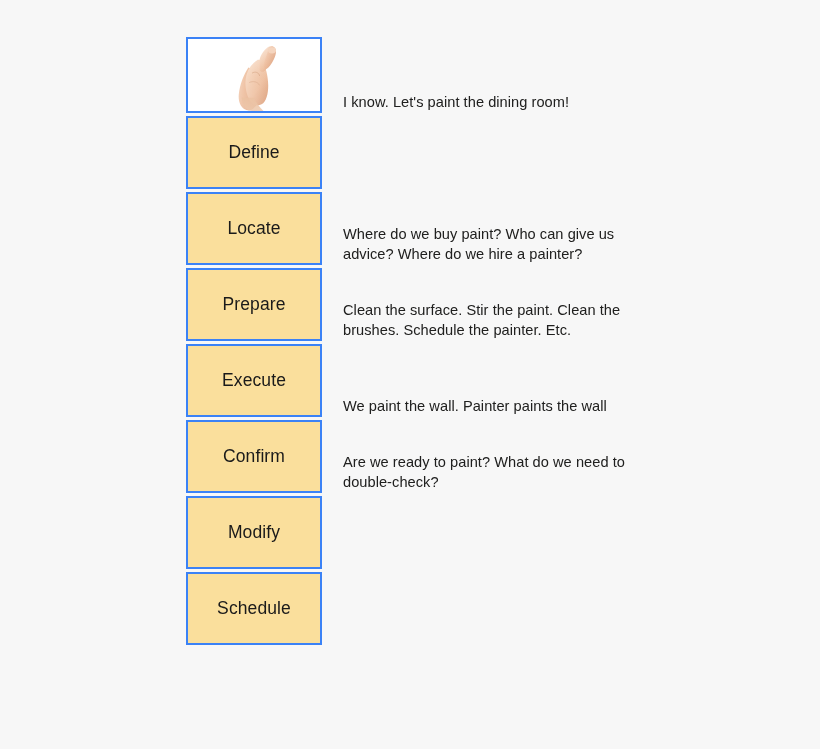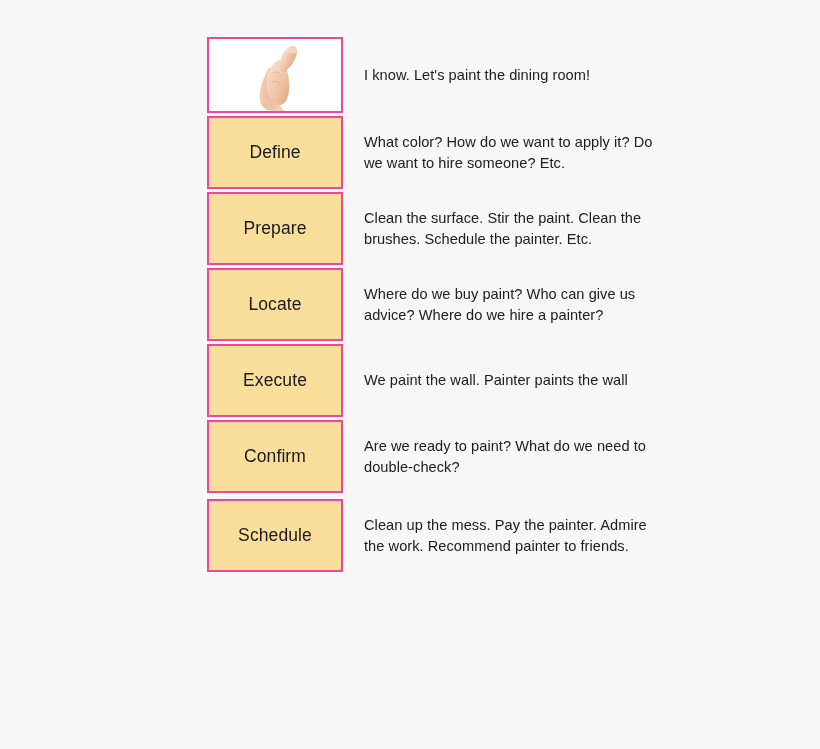--- a/index.html
+++ b/index.html
@@ -31,9 +31,8 @@
 
   .row {
     display: flex;
-    align-items: center;
+    align-items: flex-end;
     margin-bottom: 3px;
-    margin-left: 21px;
   }
 
   

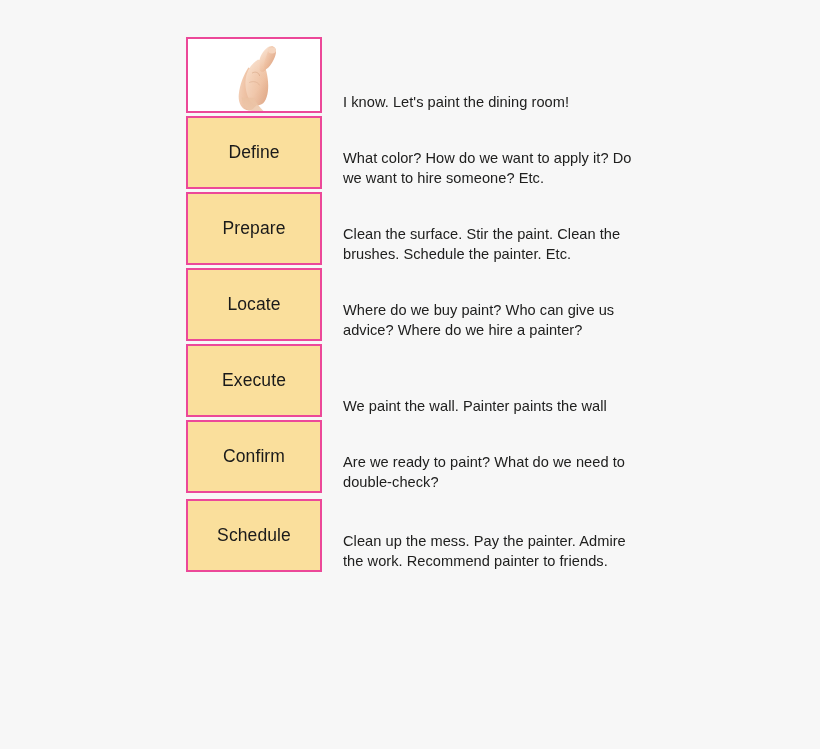--- a/index.html
+++ b/index.html
@@ -41,7 +41,7 @@
     min-width: 136px;
     height: 73px;
     box-sizing: border-box;
-    border: 2px solid #ec4899;
+    border: 2px solid #3b82f6;
     background: #fadf9c;
     display: flex;
     align-items: center;

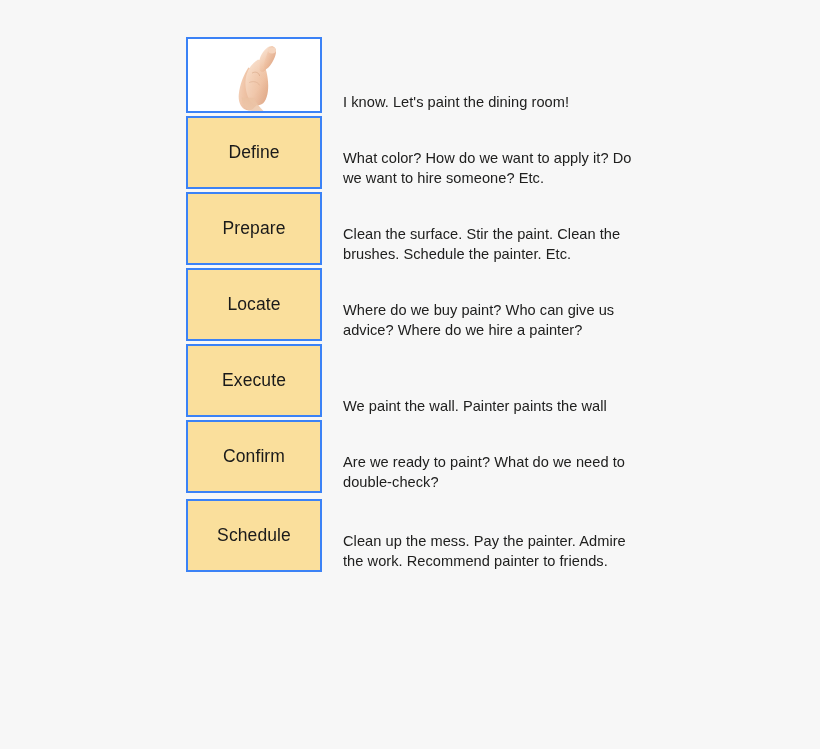--- a/index.html
+++ b/index.html
@@ -159,9 +159,6 @@
         <div class="cell-box">
           <div class="cell-label">Define</div>
         </div>
-        <div class="cell-text">
-          <div class="desc">What color? How do we want to apply it? Do we want to hire someone? Etc.</div>
-        </div>
       </div>
       <div class="row">
         <div class="cell-box">

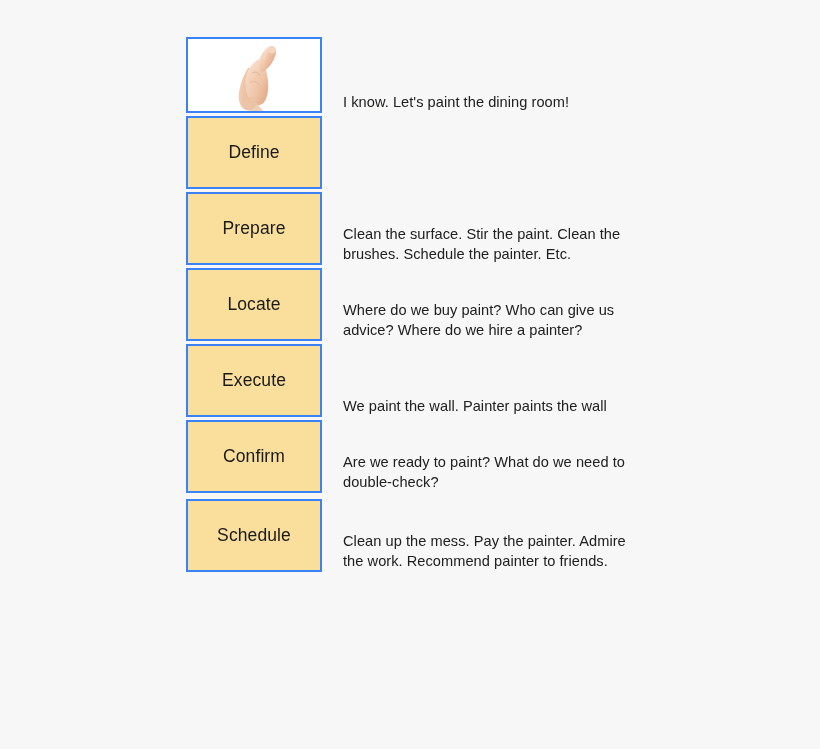--- a/index.html
+++ b/index.html
@@ -162,18 +162,18 @@
       </div>
       <div class="row">
         <div class="cell-box">
+          <div class="cell-label">Locate</div>
+        </div>
+        <div class="cell-text">
+          <div class="desc">Where do we buy paint? Who can give us advice? Where do we hire a painter?</div>
+        </div>
+      </div>
+      <div class="row">
+        <div class="cell-box">
           <div class="cell-label">Prepare</div>
         </div>
         <div class="cell-text">
           <div class="desc">Clean the surface. Stir the paint. Clean the brushes. Schedule the painter. Etc.</div>
-        </div>
-      </div>
-      <div class="row">
-        <div class="cell-box">
-          <div class="cell-label">Locate</div>
-        </div>
-        <div class="cell-text">
-          <div class="desc">Where do we buy paint? Who can give us advice? Where do we hire a painter?</div>
         </div>
       </div>
       <div class="row">

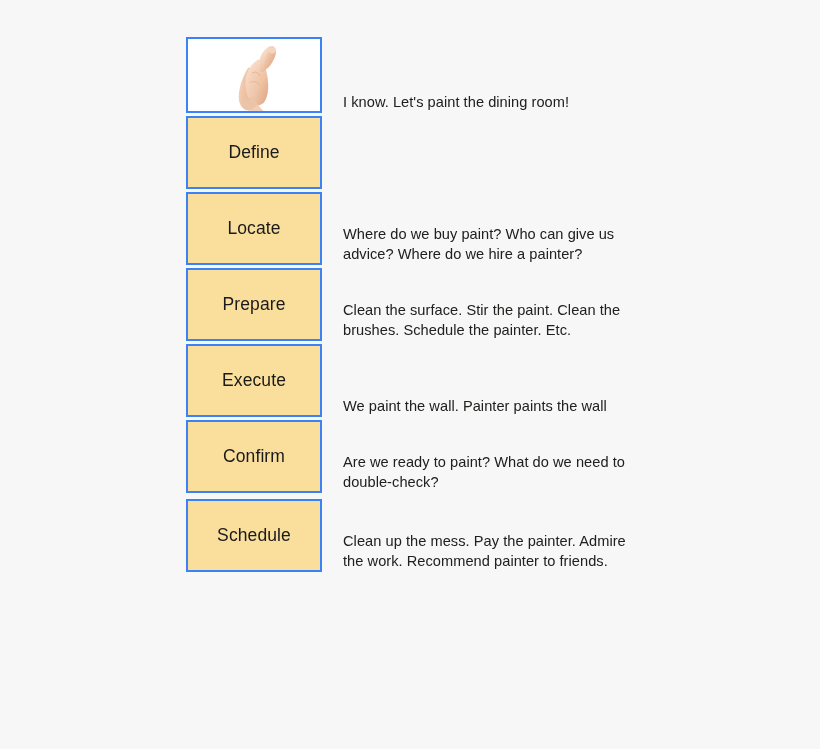--- a/index.html
+++ b/index.html
@@ -193,6 +193,9 @@
         </div>
       </div>
       <div class="row">
+        <div class="cell-box">
+          <div class="cell-label">Modify</div>
+        </div>
       </div>
       <div class="row">
         <div class="cell-box">

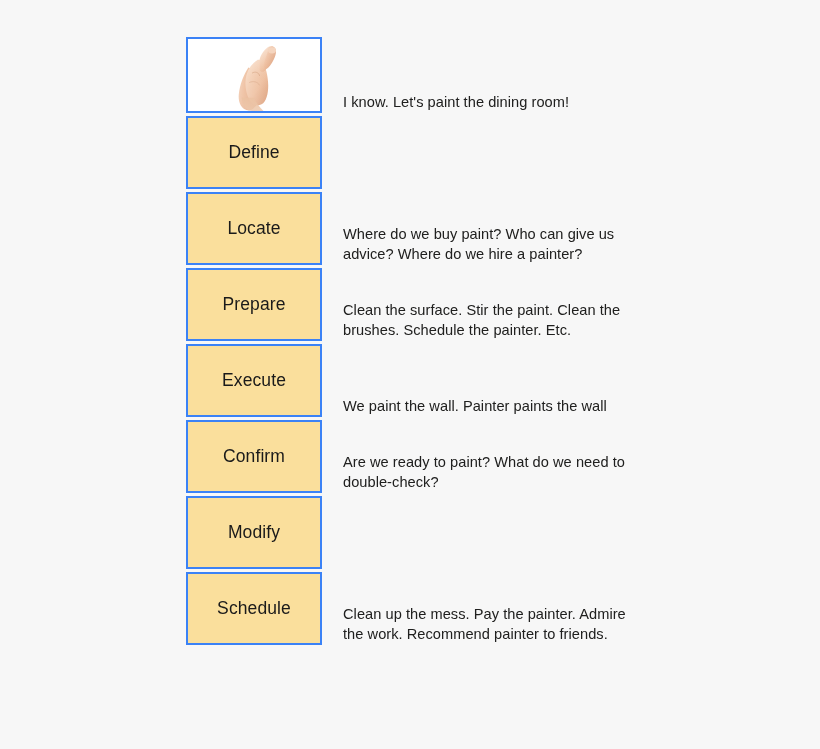--- a/index.html
+++ b/index.html
@@ -201,9 +201,6 @@
         <div class="cell-box">
           <div class="cell-label">Schedule</div>
         </div>
-        <div class="cell-text">
-          <div class="desc">Clean up the mess. Pay the painter. Admire the work. Recommend painter to friends.</div>
-        </div>
       </div>
     </div>
 </div>

